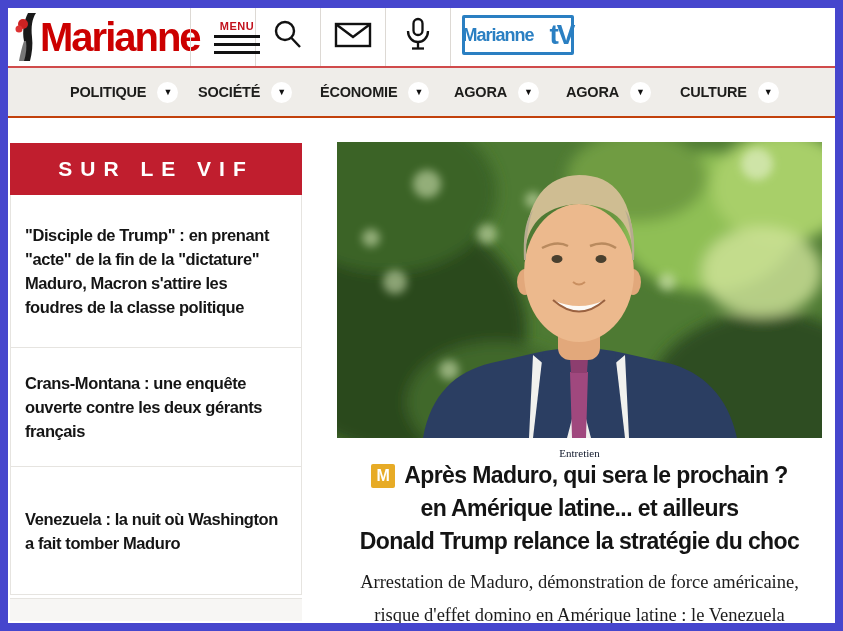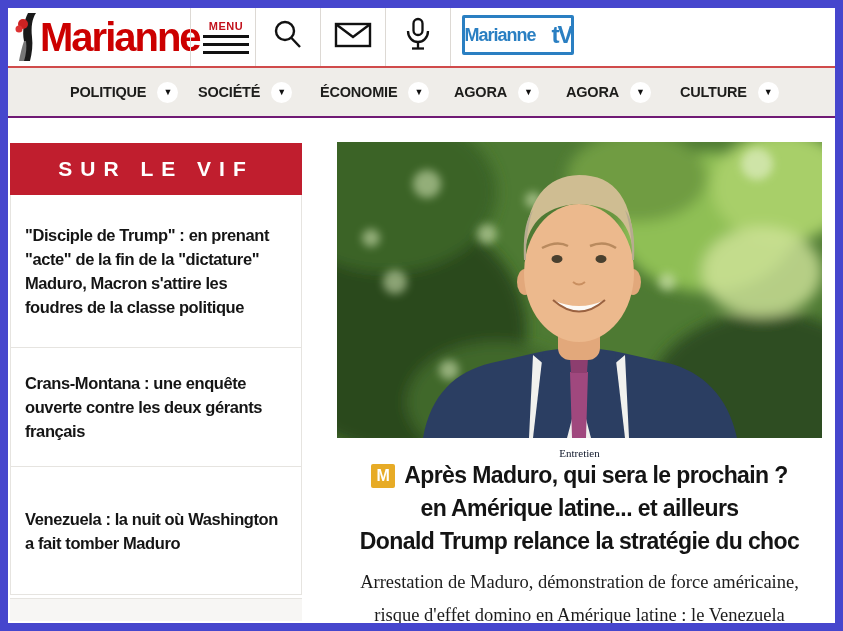--- a/index.html
+++ b/index.html
@@ -73,7 +73,7 @@
     <div class="hsep" style="left:377px"></div>
     <div class="hsep" style="left:442px"></div>
 
-    <div class="hbtn" style="left:186px">
+    <div class="hbtn" style="left:197px">
       <span class="menu-label">MENU</span>
       <span class="menu-lines">
           <i></i>

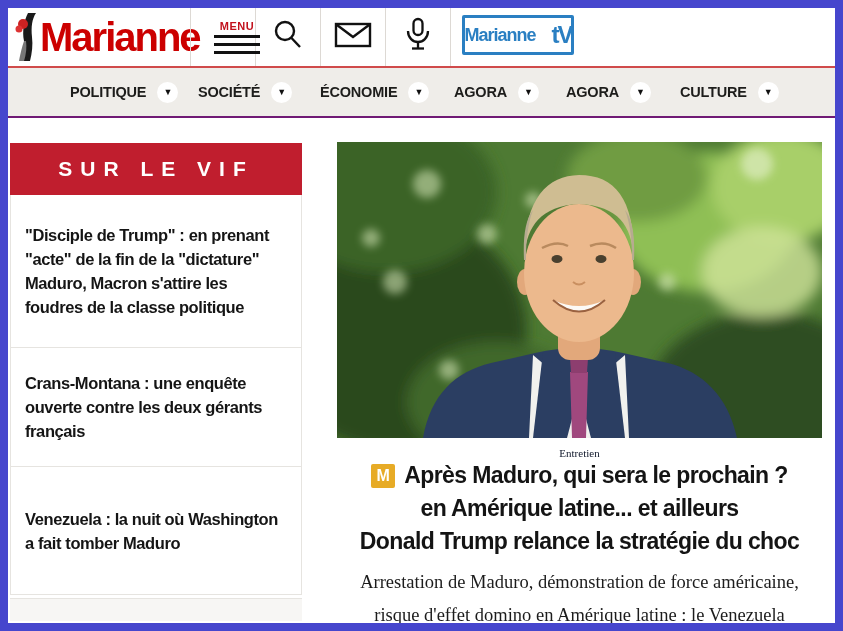--- a/index.html
+++ b/index.html
@@ -21,7 +21,7 @@
   .tvlogo{position:absolute; left:454px; top:7px; width:112px; height:40px; border:3px solid #2a7fc2; border-radius:2px;
     display:flex; align-items:center; justify-content:center; cursor:pointer; box-sizing:border-box;}
   .tvlogo .t1{color:#2a7fc2; font-weight:bold; font-size:18px; letter-spacing:-1px;}
-  .tvlogo .t2{color:#2a7fc2; font-weight:bold; font-size:24px; letter-spacing:-2px; margin-left:16px; line-height:28px;}
+  .tvlogo .t2{color:#2a7fc2; font-weight:bold; font-size:28px; letter-spacing:-2px; margin-left:16px; line-height:28px;}
   
   .nav{position:absolute; left:0; top:60px; width:827px; height:48px; background:#efede9; border-bottom:2px solid #701a75; overflow:hidden;}
   .nav-item{position:absolute; top:0; height:48px; display:flex; align-items:center; gap:11px; cursor:pointer;}

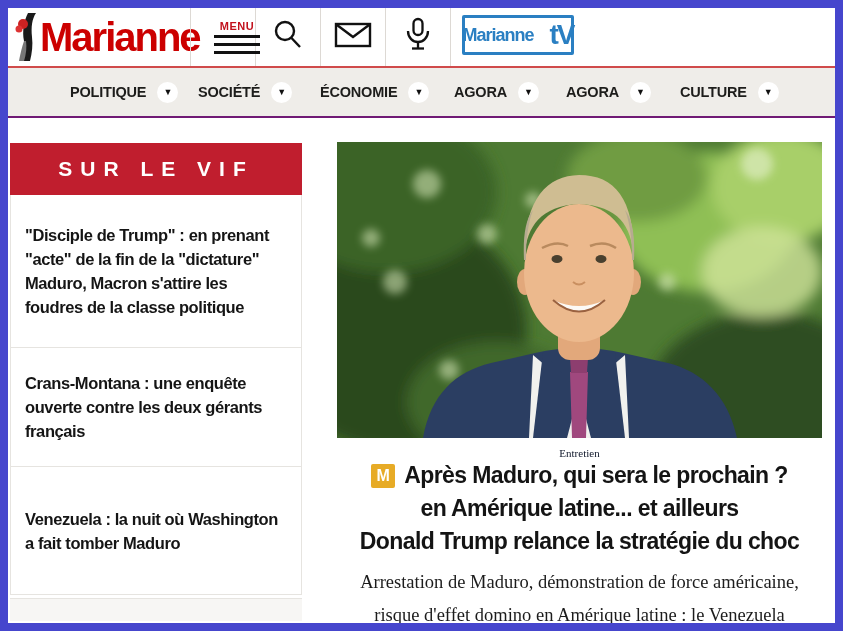--- a/index.html
+++ b/index.html
@@ -23,7 +23,7 @@
   .tvlogo .t1{color:#2a7fc2; font-weight:bold; font-size:18px; letter-spacing:-1px;}
   .tvlogo .t2{color:#2a7fc2; font-weight:bold; font-size:28px; letter-spacing:-2px; margin-left:16px; line-height:28px;}
   
-  .nav{position:absolute; left:0; top:60px; width:827px; height:48px; background:#efede9; border-bottom:2px solid #701a75; overflow:hidden;}
+  .nav{position:absolute; left:0; top:60px; width:827px; height:48px; background:#efede9; border-bottom:2px solid #c2410c; overflow:hidden;}
   .nav-item{position:absolute; top:0; height:48px; display:flex; align-items:center; gap:11px; cursor:pointer;}
   .nav-label{color:#1d1d1b; font-weight:bold; font-size:14.5px; letter-spacing:-0.2px;}
   .nav-arrow{width:21px; height:21px; border-radius:50%; background:#fff; display:flex; align-items:center; justify-content:center;}

